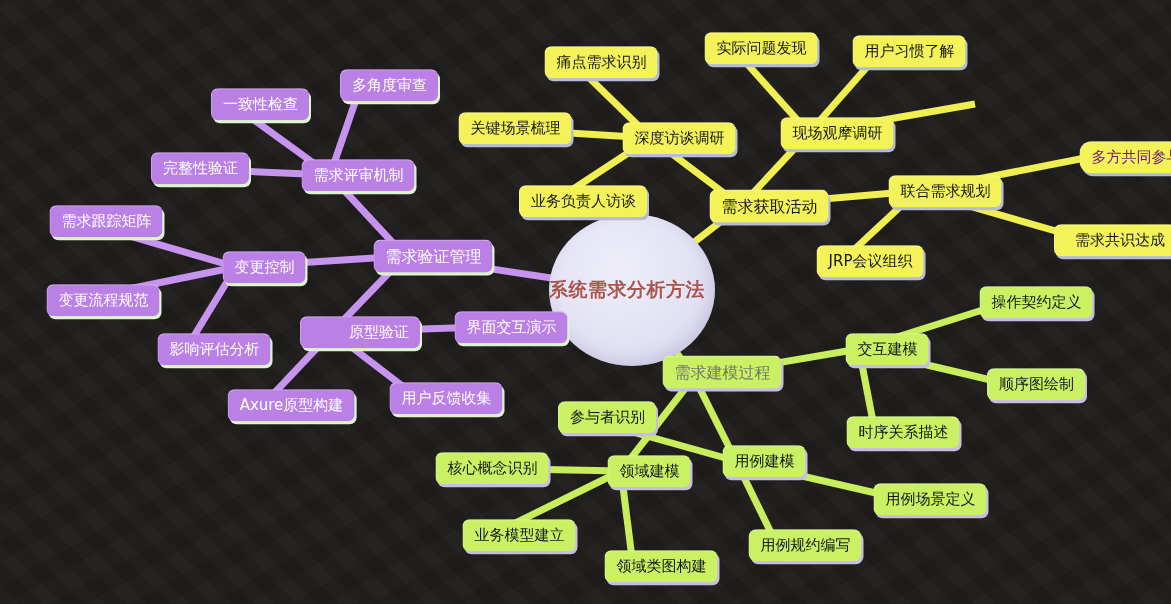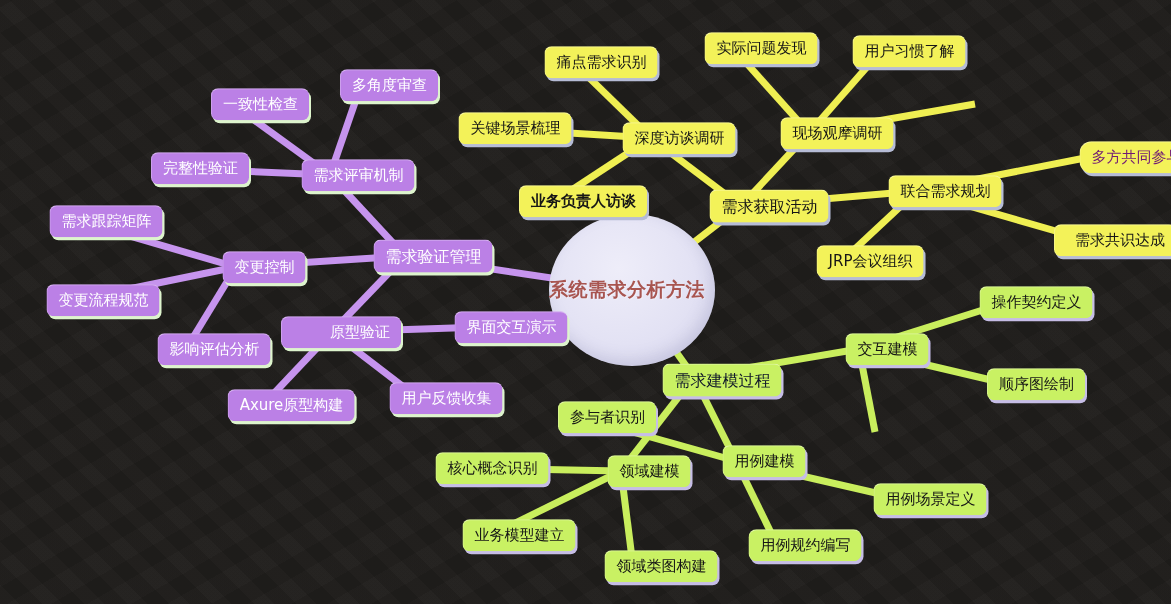--- a/index.html
+++ b/index.html
@@ -111,7 +111,7 @@
   <div id="nodes">
       <div class="node" style="left: 573px; top: 62px; background: rgb(243, 242, 89); color: rgb(22, 22, 22); box-shadow: rgb(182, 188, 214) 2px 3px 0px 0px;">痛点需求识别</div>
       <div class="node" style="left: 487px; top: 128px; background: rgb(243, 242, 89); color: rgb(22, 22, 22); box-shadow: rgb(182, 188, 214) 2px 3px 0px 0px;">关键场景梳理</div>
-      <div class="node" style="left: 555px; top: 201px; background: rgb(243, 242, 89); color: rgb(22, 22, 22); box-shadow: rgb(182, 188, 214) 2px 3px 0px 0px; font-weight: bold;">业务负责人访谈</div>
+      <div class="node" style="left: 555px; top: 201px; background: rgb(243, 242, 89); color: rgb(22, 22, 22); box-shadow: rgb(182, 188, 214) 2px 3px 0px 0px;">业务负责人访谈</div>
       <div class="node" style="left: 651px; top: 138px; background: rgb(243, 242, 89); color: rgb(22, 22, 22); box-shadow: rgb(182, 188, 214) 2px 3px 0px 0px;">深度访谈调研</div>
       <div class="node" style="left: 733px; top: 48px; background: rgb(243, 242, 89); color: rgb(22, 22, 22); box-shadow: rgb(182, 188, 214) 2px 3px 0px 0px;">实际问题发现</div>
       <div class="node" style="left: 881px; top: 51px; background: rgb(243, 242, 89); color: rgb(22, 22, 22); box-shadow: rgb(182, 188, 214) 2px 3px 0px 0px;">用户习惯了解</div>

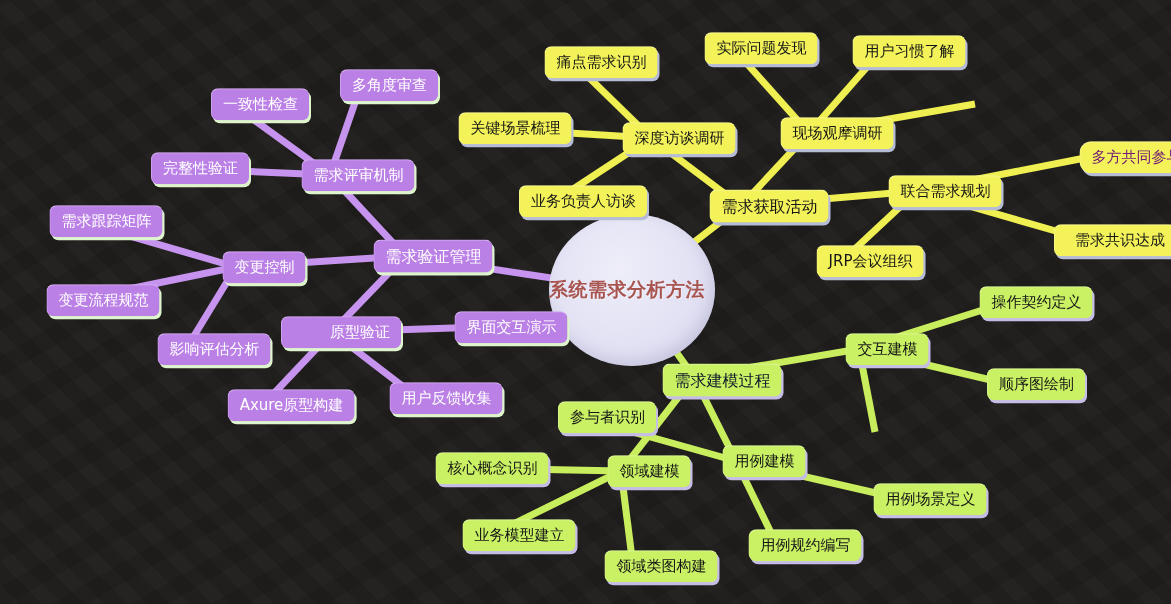--- a/index.html
+++ b/index.html
@@ -132,7 +132,7 @@
       <div class="node" style="left: 483px; top: 327px; background: rgb(187, 128, 230); color: rgb(255, 255, 255); box-shadow: rgb(221, 244, 205) 2px 3px 0px 0px;">界面交互演示</div>
       <div class="node" style="left: 263px; top: 405px; background: rgb(187, 128, 230); color: rgb(255, 255, 255); box-shadow: rgb(221, 244, 205) 2px 3px 0px 0px;">Axure原型构建</div>
       <div class="node" style="left: 418px; top: 398px; background: rgb(187, 128, 230); color: rgb(255, 255, 255); box-shadow: rgb(221, 244, 205) 2px 3px 0px 0px;">用户反馈收集</div>
-      <div class="node" style="left: 313px; top: 332px; background: rgb(187, 128, 230); color: rgb(255, 255, 255); box-shadow: rgb(221, 244, 205) 2px 3px 0px 0px; padding-left: 48px;">原型验证</div>
+      <div class="node" style="left: 332px; top: 332px; background: rgb(187, 128, 230); color: rgb(255, 255, 255); box-shadow: rgb(221, 244, 205) 2px 3px 0px 0px; padding-left: 48px;">原型验证</div>
       <div class="node root" style="left: 405px; top: 256px; background: rgb(187, 128, 230); color: rgb(255, 255, 255); box-shadow: rgb(221, 244, 205) 2px 3px 0px 0px;">需求验证管理</div>
       <div class="node" style="left: 1008px; top: 302px; background: rgb(201, 241, 99); color: rgb(22, 22, 22); box-shadow: rgb(198, 189, 230) 2px 3px 0px 0px;">操作契约定义</div>
       <div class="node" style="left: 1008px; top: 384px; background: rgb(201, 241, 99); color: rgb(22, 22, 22); box-shadow: rgb(198, 189, 230) 2px 3px 0px 0px;">顺序图绘制</div>

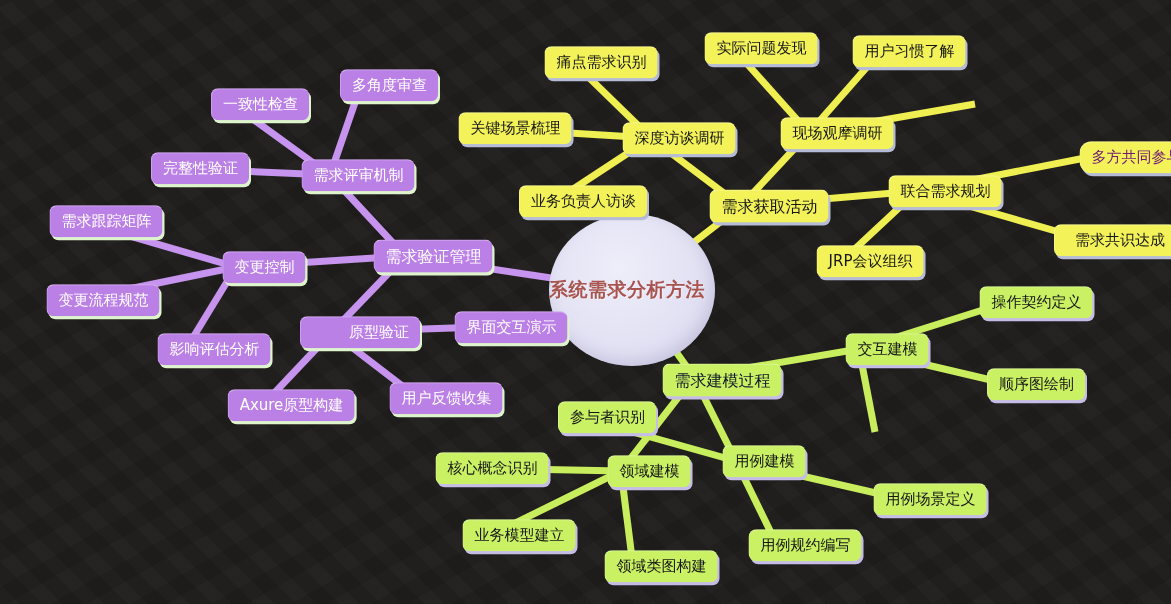--- a/index.html
+++ b/index.html
@@ -145,7 +145,7 @@
       <div class="node" style="left: 902px; top: 499px; background: rgb(201, 241, 99); color: rgb(22, 22, 22); box-shadow: rgb(198, 189, 230) 2px 3px 0px 0px;">用例场景定义</div>
       <div class="node" style="left: 777px; top: 545px; background: rgb(201, 241, 99); color: rgb(22, 22, 22); box-shadow: rgb(198, 189, 230) 2px 3px 0px 0px; border-radius: 8px;">用例规约编写</div>
       <div class="node" style="left: 736px; top: 461px; background: rgb(201, 241, 99); color: rgb(22, 22, 22); box-shadow: rgb(198, 189, 230) 2px 3px 0px 0px;">用例建模</div>
-      <div class="node root" style="left: 694px; top: 380px; background: rgb(201, 241, 99); color: #0f172a; box-shadow: rgb(198, 189, 230) 2px 3px 0px 0px;">需求建模过程</div>
+      <div class="node root" style="left: 694px; top: 372px; background: rgb(201, 241, 99); color: #737373; box-shadow: rgb(198, 189, 230) 2px 3px 0px 0px;">需求建模过程</div>
     </div>
 </div>
 

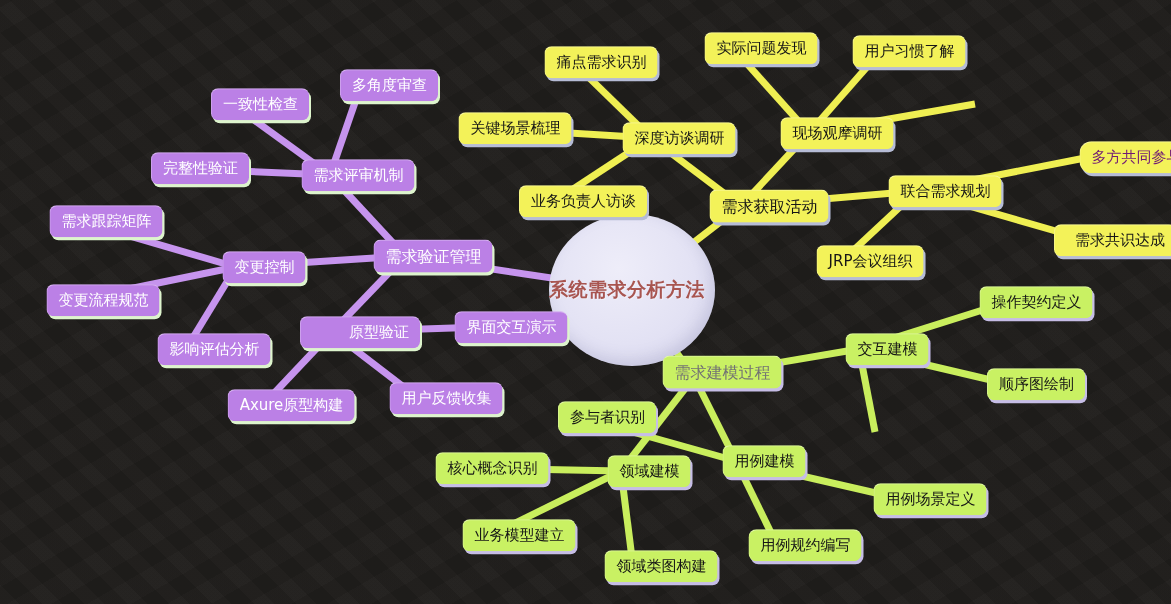--- a/index.html
+++ b/index.html
@@ -136,6 +136,7 @@
       <div class="node root" style="left: 405px; top: 256px; background: rgb(187, 128, 230); color: rgb(255, 255, 255); box-shadow: rgb(221, 244, 205) 2px 3px 0px 0px;">需求验证管理</div>
       <div class="node" style="left: 1008px; top: 302px; background: rgb(201, 241, 99); color: rgb(22, 22, 22); box-shadow: rgb(198, 189, 230) 2px 3px 0px 0px;">操作契约定义</div>
       <div class="node" style="left: 1008px; top: 384px; background: rgb(201, 241, 99); color: rgb(22, 22, 22); box-shadow: rgb(198, 189, 230) 2px 3px 0px 0px;">顺序图绘制</div>
+      <div class="node" style="left: 875px; top: 432px; background: rgb(201, 241, 99); color: rgb(22, 22, 22); box-shadow: rgb(198, 189, 230) 2px 3px 0px 0px;">时序关系描述</div>
       <div class="node" style="left: 859px; top: 349px; background: rgb(201, 241, 99); color: rgb(22, 22, 22); box-shadow: rgb(198, 189, 230) 2px 3px 0px 0px;">交互建模</div>
       <div class="node" style="left: 464px; top: 468px; background: rgb(201, 241, 99); color: rgb(22, 22, 22); box-shadow: rgb(198, 189, 230) 2px 3px 0px 0px;">核心概念识别</div>
       <div class="node" style="left: 491px; top: 535px; background: rgb(201, 241, 99); color: rgb(22, 22, 22); box-shadow: rgb(198, 189, 230) 2px 3px 0px 0px;">业务模型建立</div>

